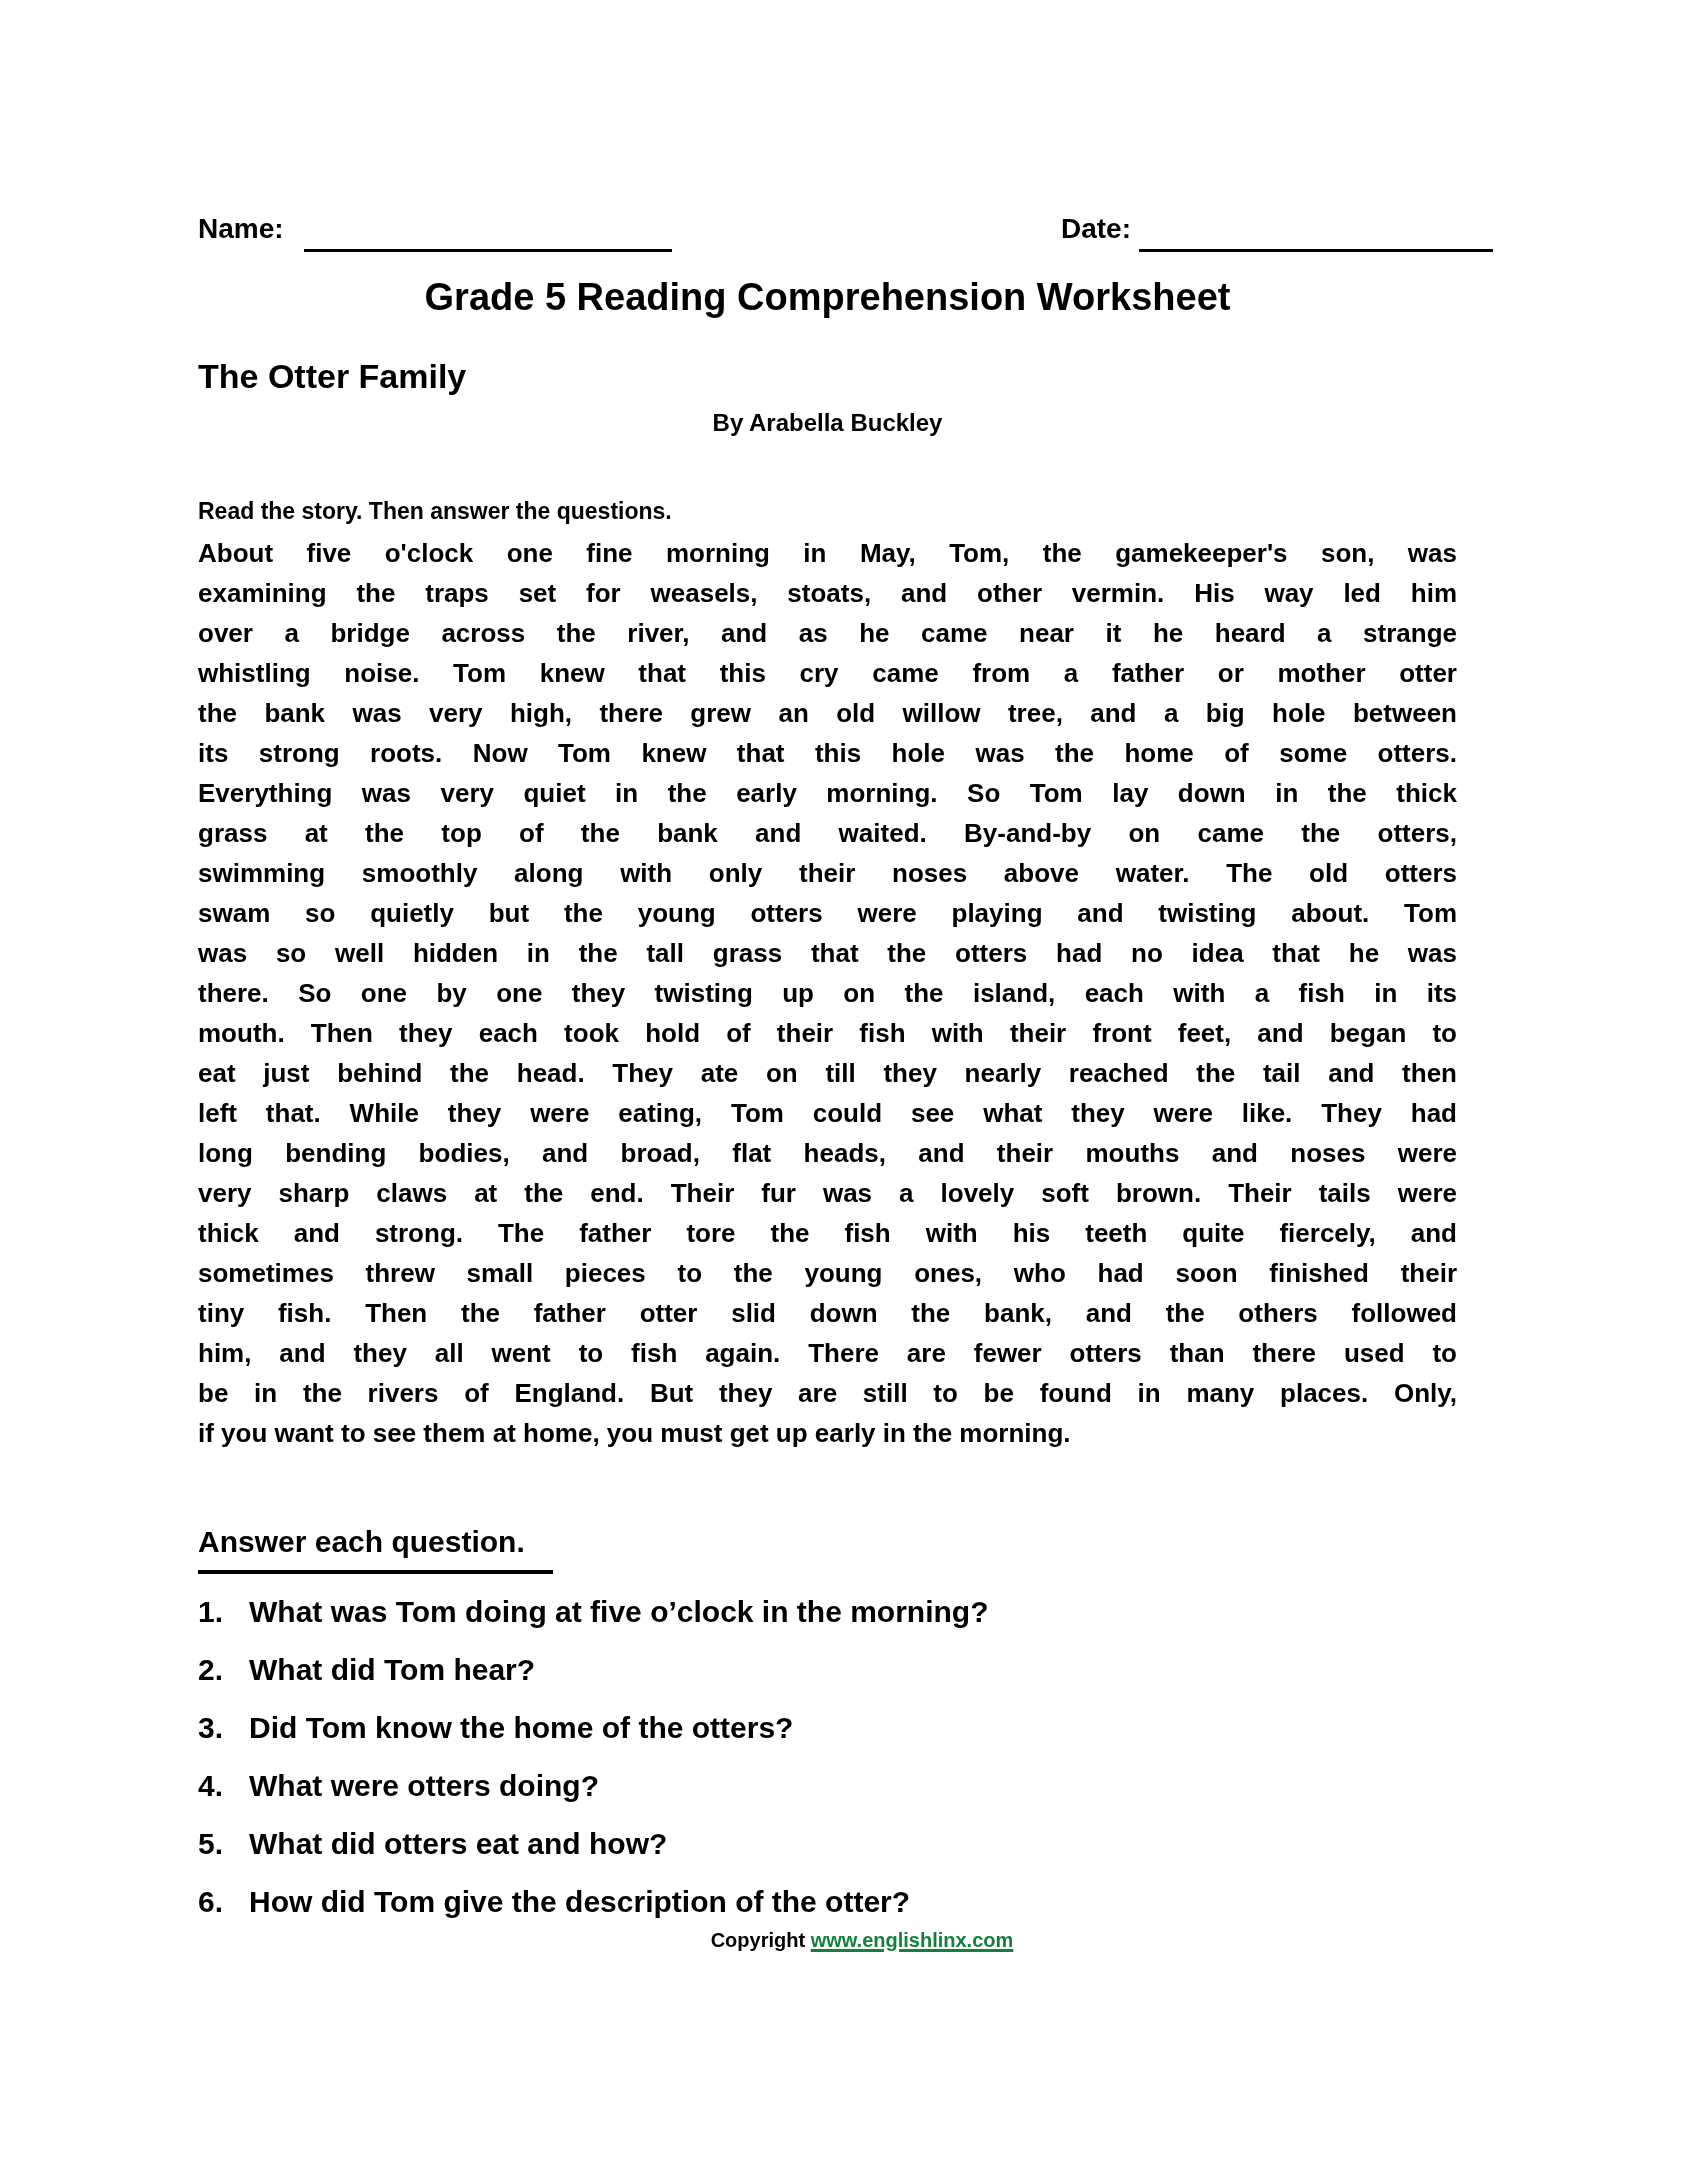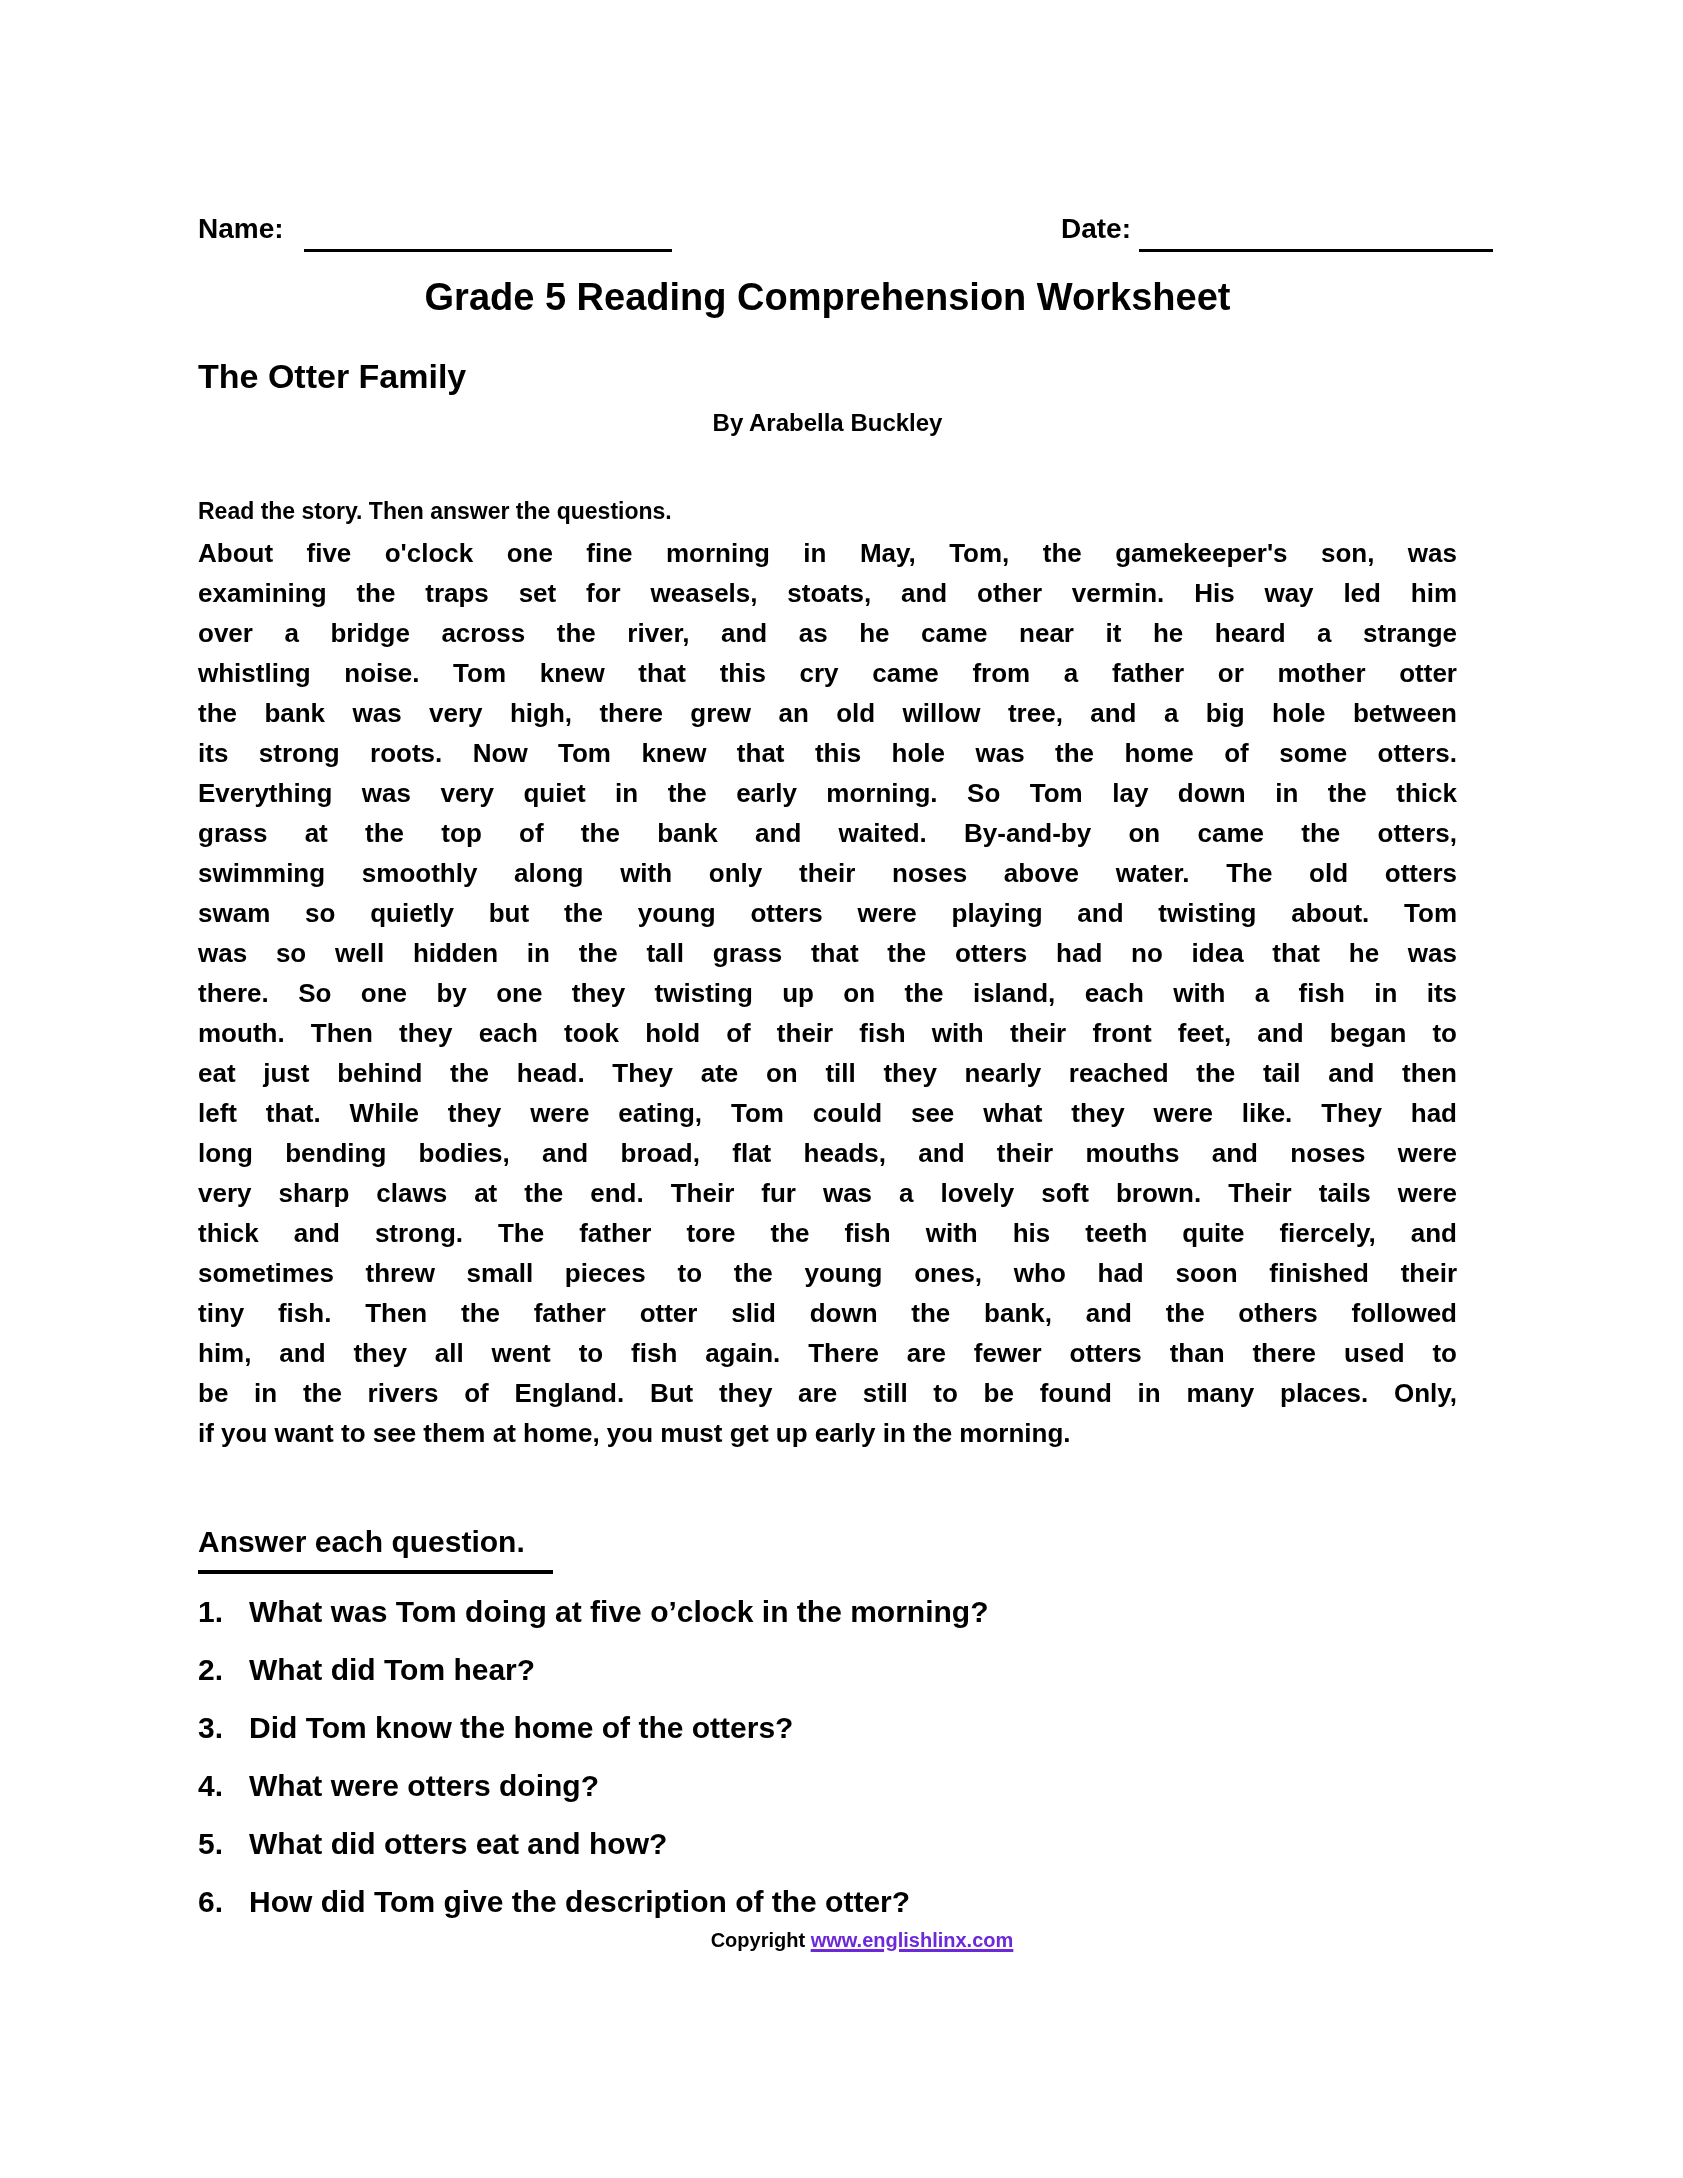--- a/index.html
+++ b/index.html
@@ -172,7 +172,7 @@
 
   <div class="footer">
     <span>Copyright</span>
-    <a style="color: #6d28d9;">www.englishlinx.com</a>
+    <a style="color: #15803d;">www.englishlinx.com</a>
   </div>
 
 </div>

